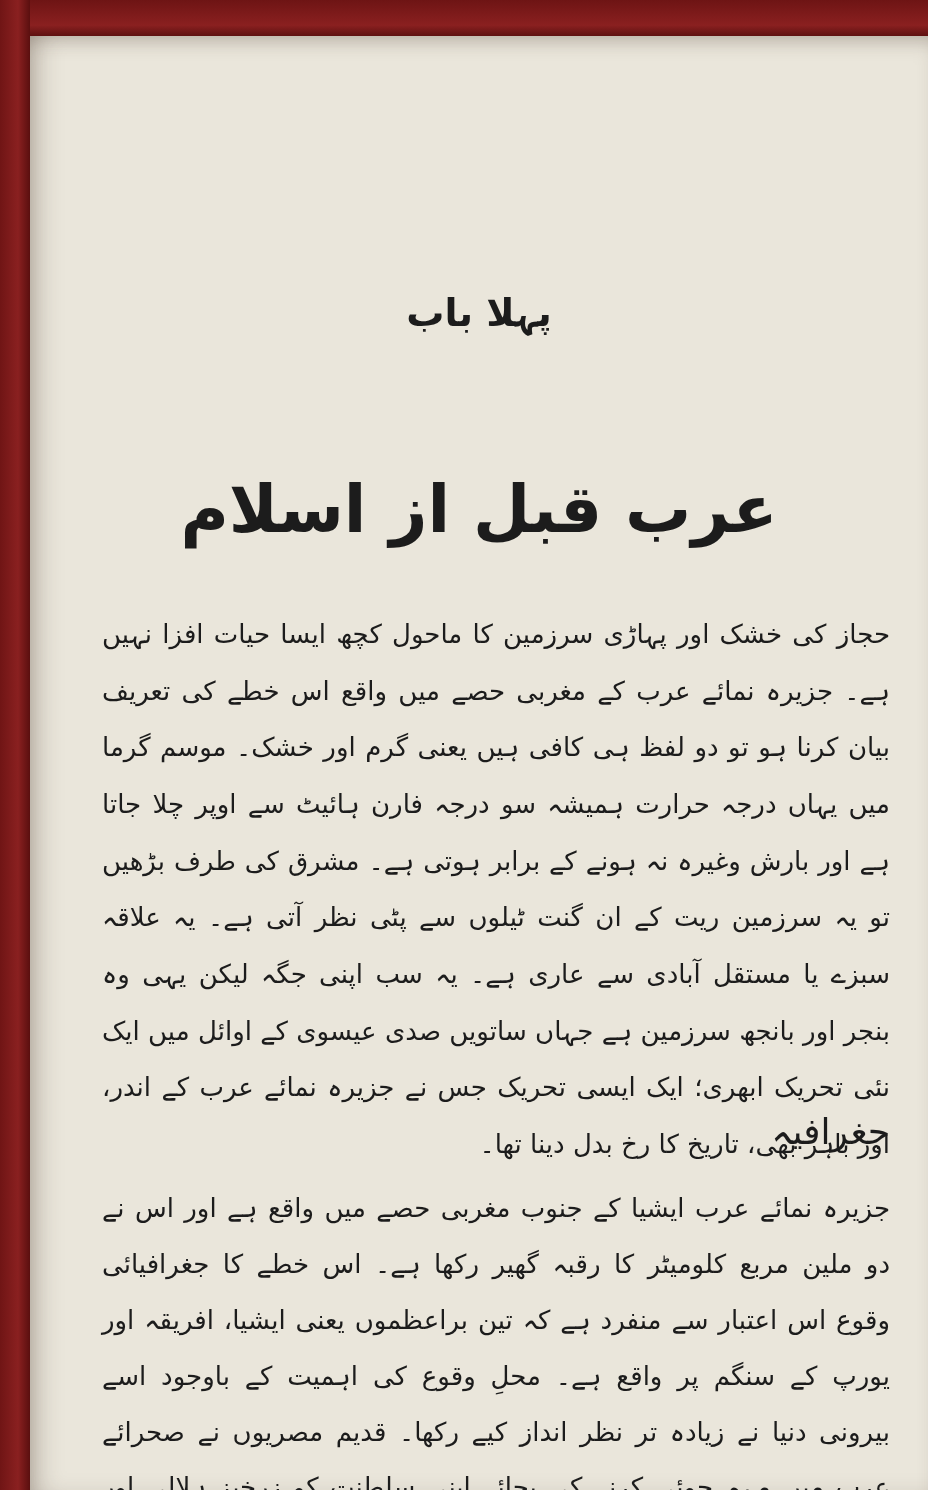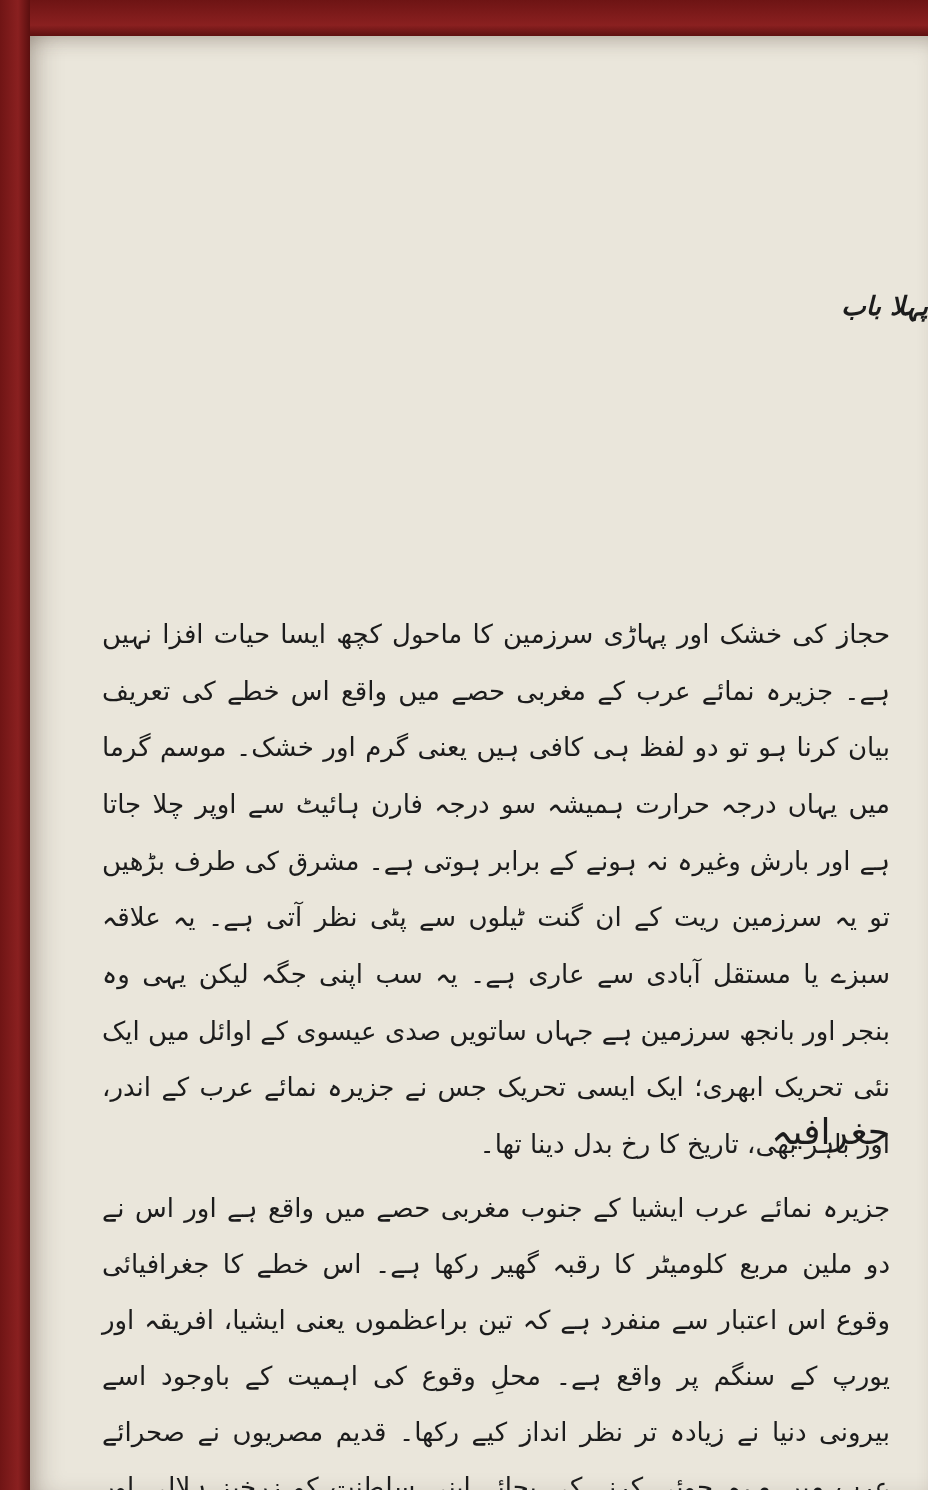--- a/index.html
+++ b/index.html
@@ -44,10 +44,10 @@
     position: absolute;
     top: 255px;
     left: 0; right: 0;
-    font-size: 26px;
+    text-align: center;
+    font-size: 38px;
     font-weight: 600;
     letter-spacing: 1px;
-    font-style: italic;
   }
   .chapter-title {
     position: absolute;

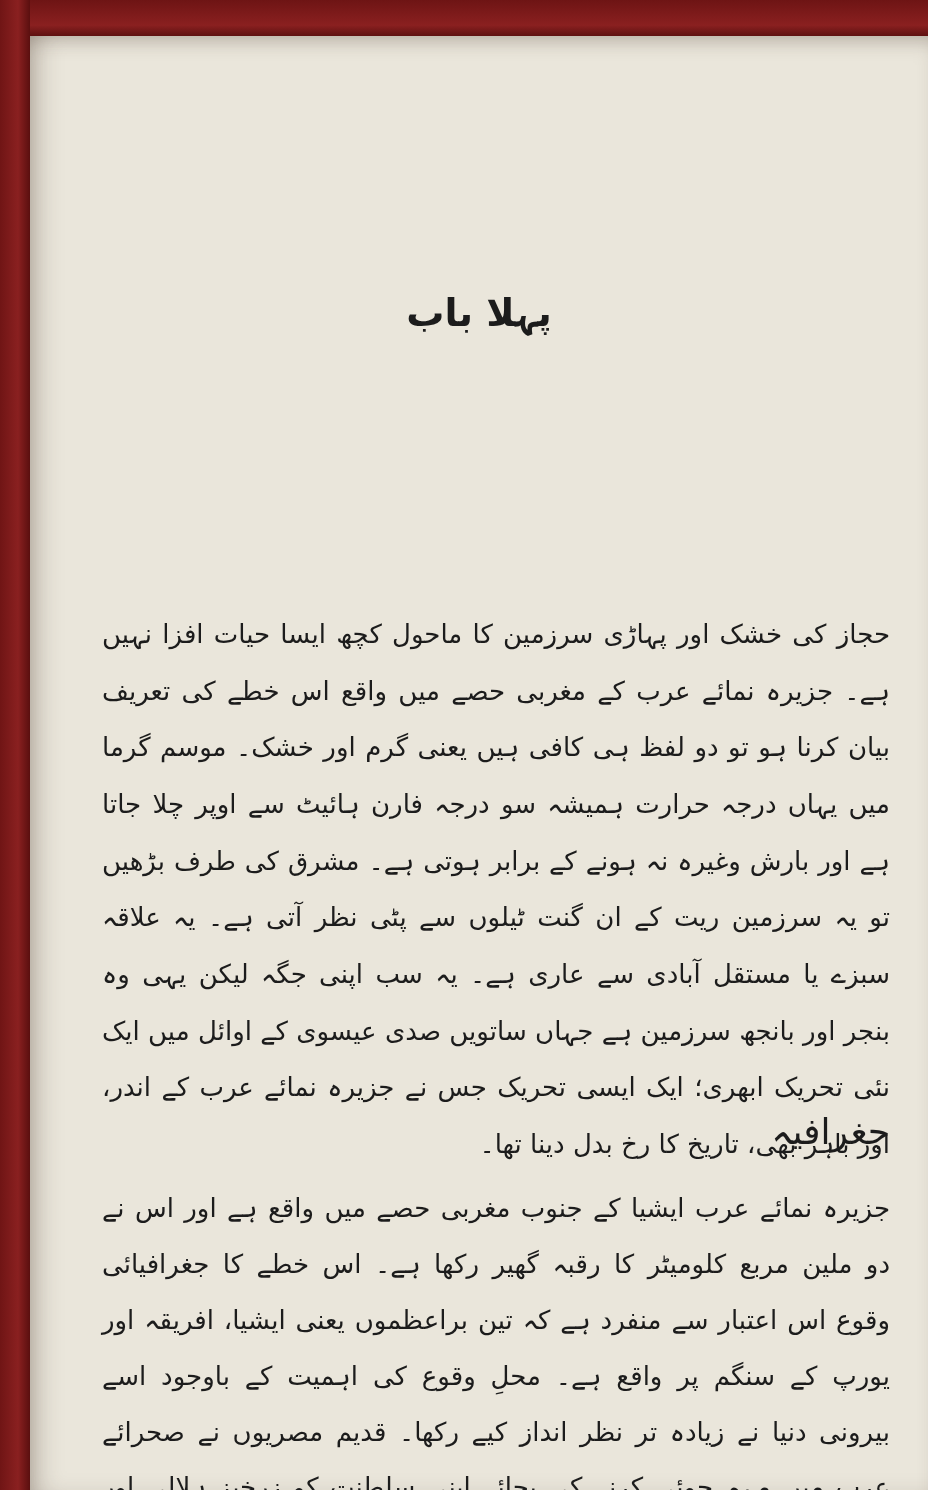--- a/index.html
+++ b/index.html
@@ -96,6 +96,7 @@
 
     <div class="chapter-heading">پہلا باب</div>
 
+    <div class="chapter-title">عرب قبل از اسلام</div>
 
     <div class="body-paragraph">حجاز کی خشک اور پہاڑی سرزمین کا ماحول کچھ ایسا حیات افزا نہیں ہے۔ جزیرہ نمائے عرب کے مغربی حصے میں واقع اس خطے کی تعریف بیان کرنا ہو تو دو لفظ ہی کافی ہیں یعنی گرم اور خشک۔ موسم گرما میں یہاں درجہ حرارت ہمیشہ سو درجہ فارن ہائیٹ سے اوپر چلا جاتا ہے اور بارش وغیرہ نہ ہونے کے برابر ہوتی ہے۔ مشرق کی طرف بڑھیں تو یہ سرزمین ریت کے ان گنت ٹیلوں سے پٹی نظر آتی ہے۔ یہ علاقہ سبزے یا مستقل آبادی سے عاری ہے۔ یہ سب اپنی جگہ لیکن یہی وہ بنجر اور بانجھ سرزمین ہے جہاں ساتویں صدی عیسوی کے اوائل میں ایک نئی تحریک ابھری؛ ایک ایسی تحریک جس نے جزیرہ نمائے عرب کے اندر، اور باہر بھی، تاریخ کا رخ بدل دینا تھا۔</div>
 

